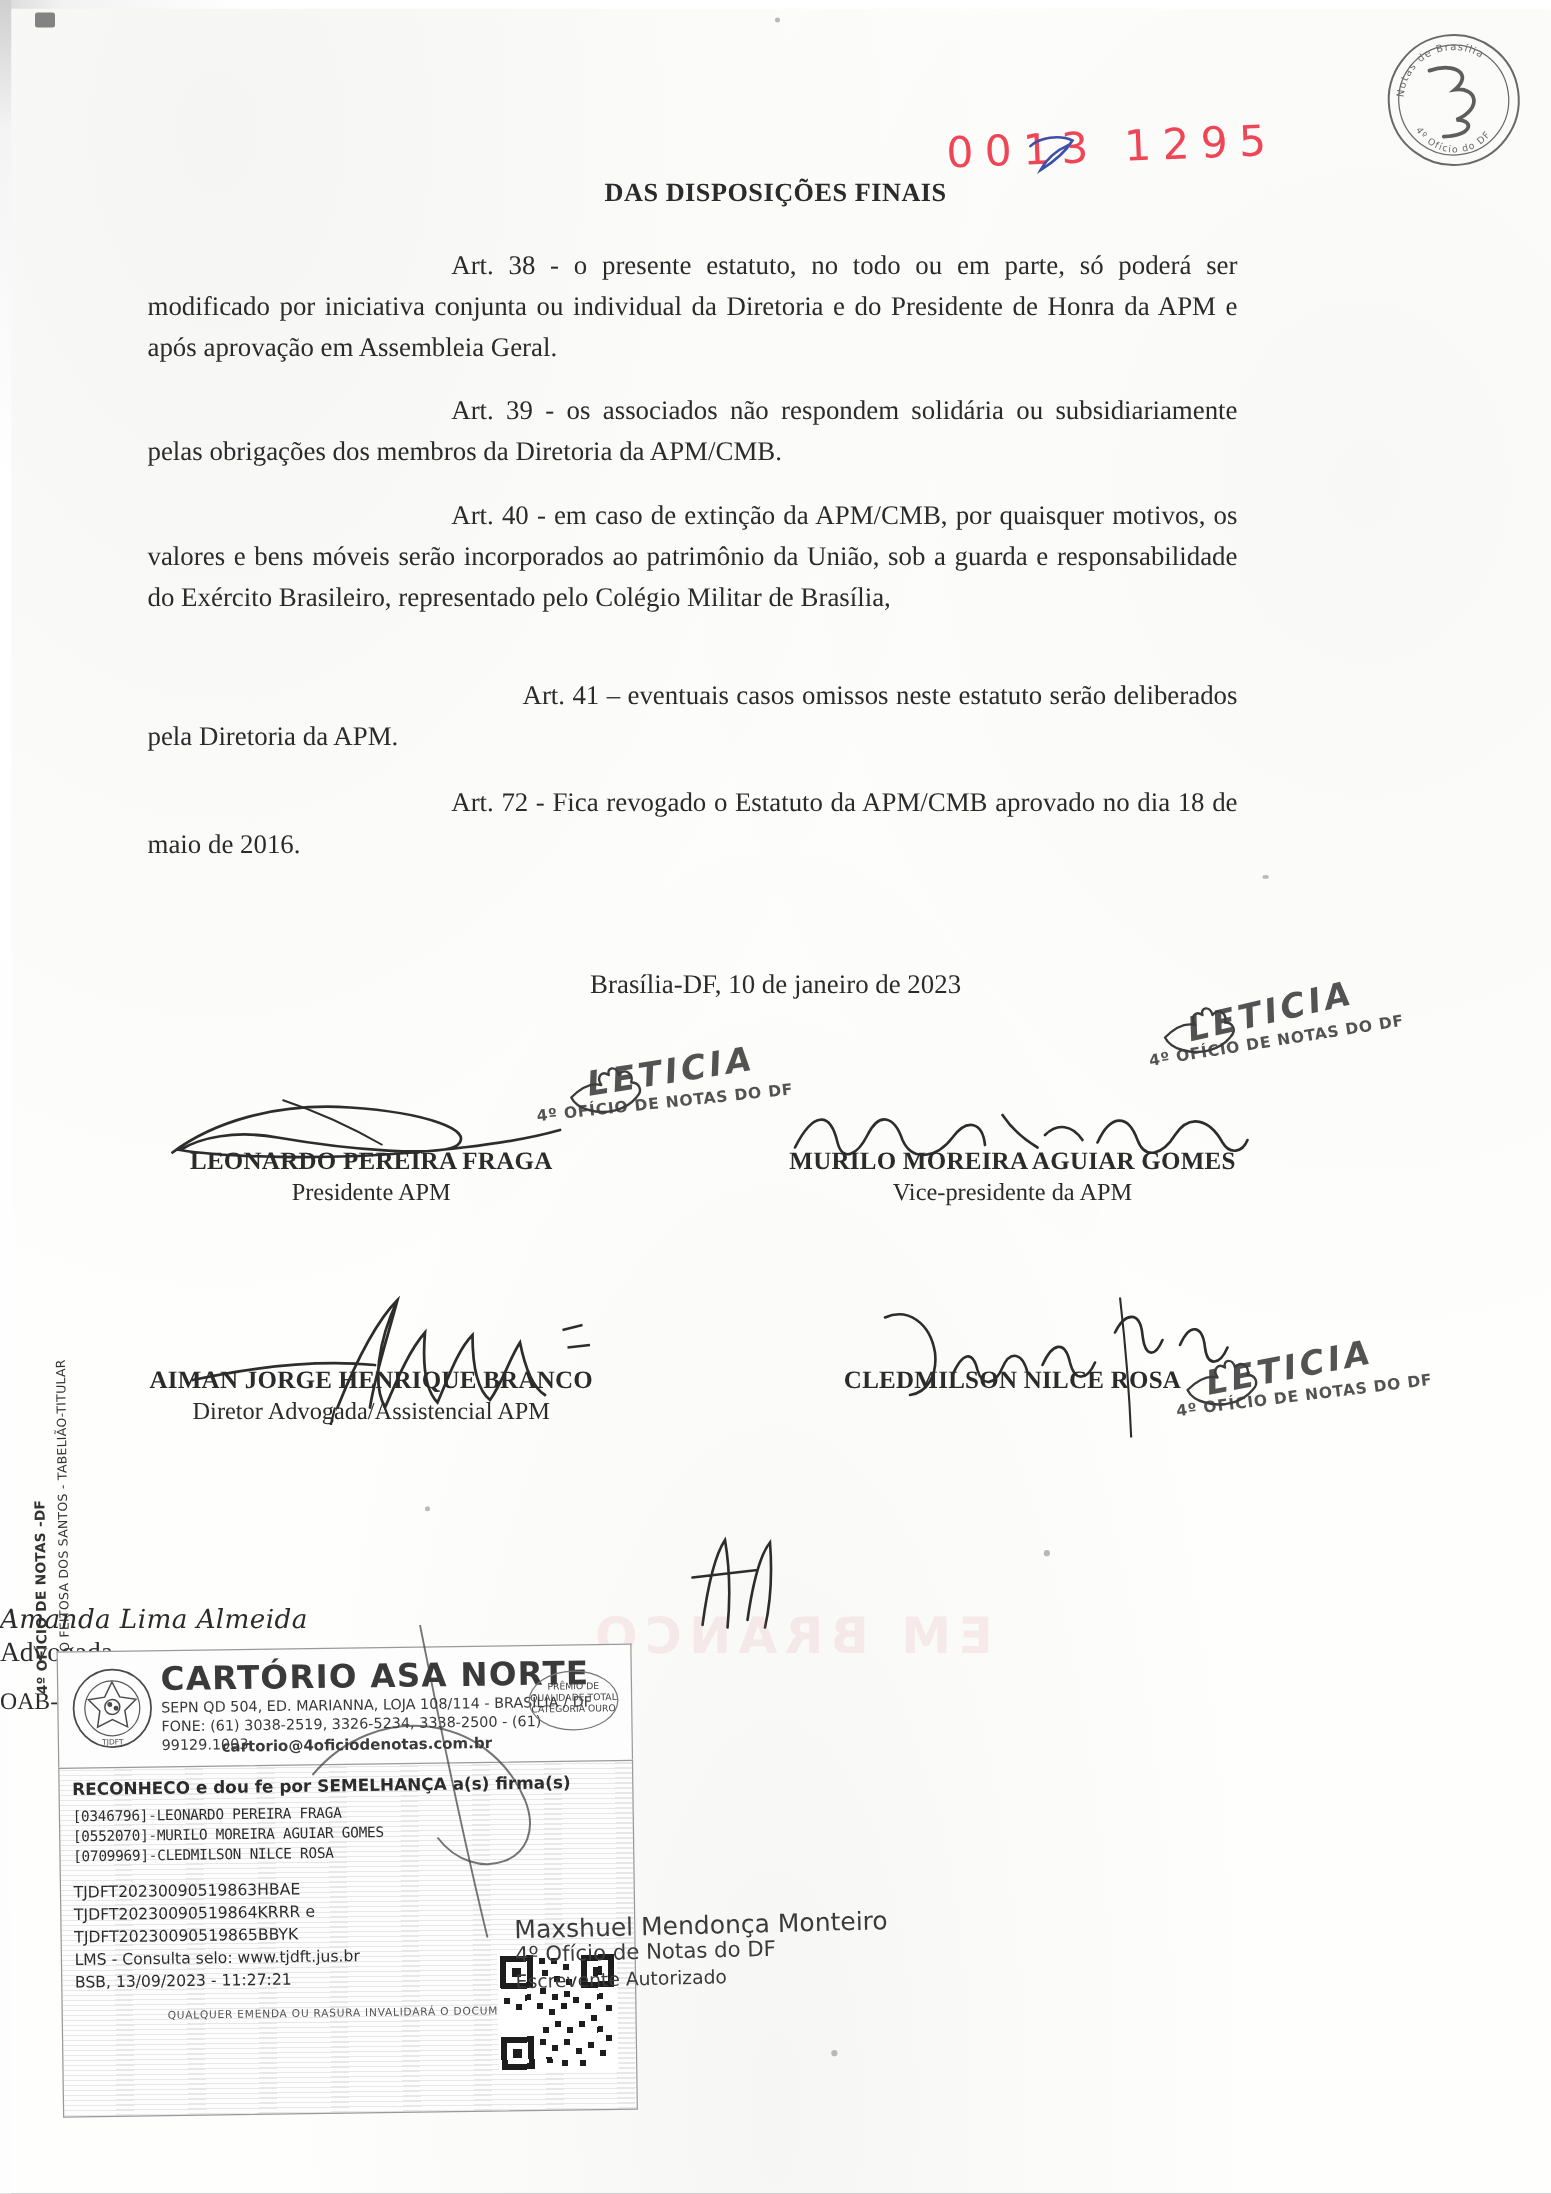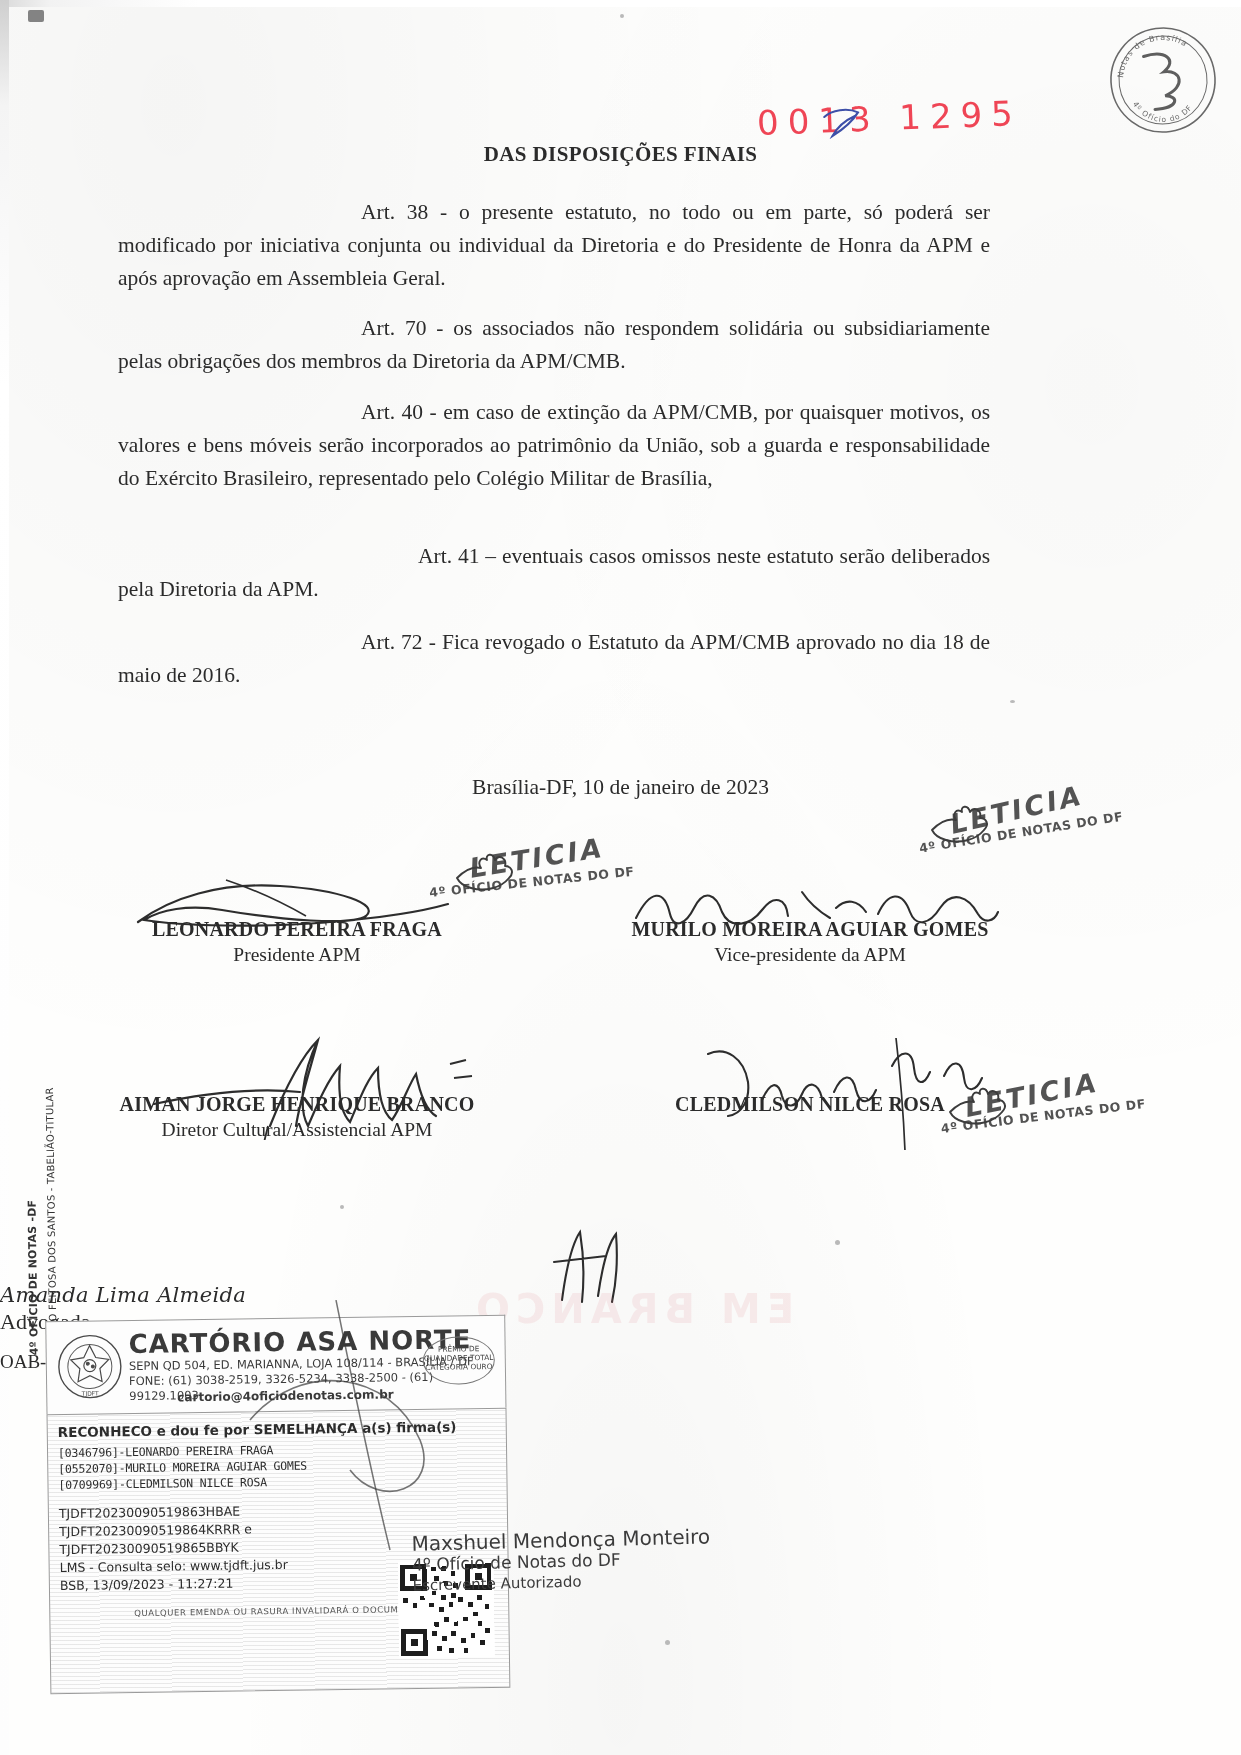--- a/index.html
+++ b/index.html
@@ -303,7 +303,7 @@
   </div>
 
   <div class="body-block p39">
-    <p><span class="lead">Art. 70 - os associados não respondem solidária ou</span>
+    <p><span class="lead">Art. 39 - os associados não respondem solidária ou</span>
        <span>subsidiariamente pelas obrigações dos membros da Diretoria da APM/CMB.</span></p>
   </div>
 

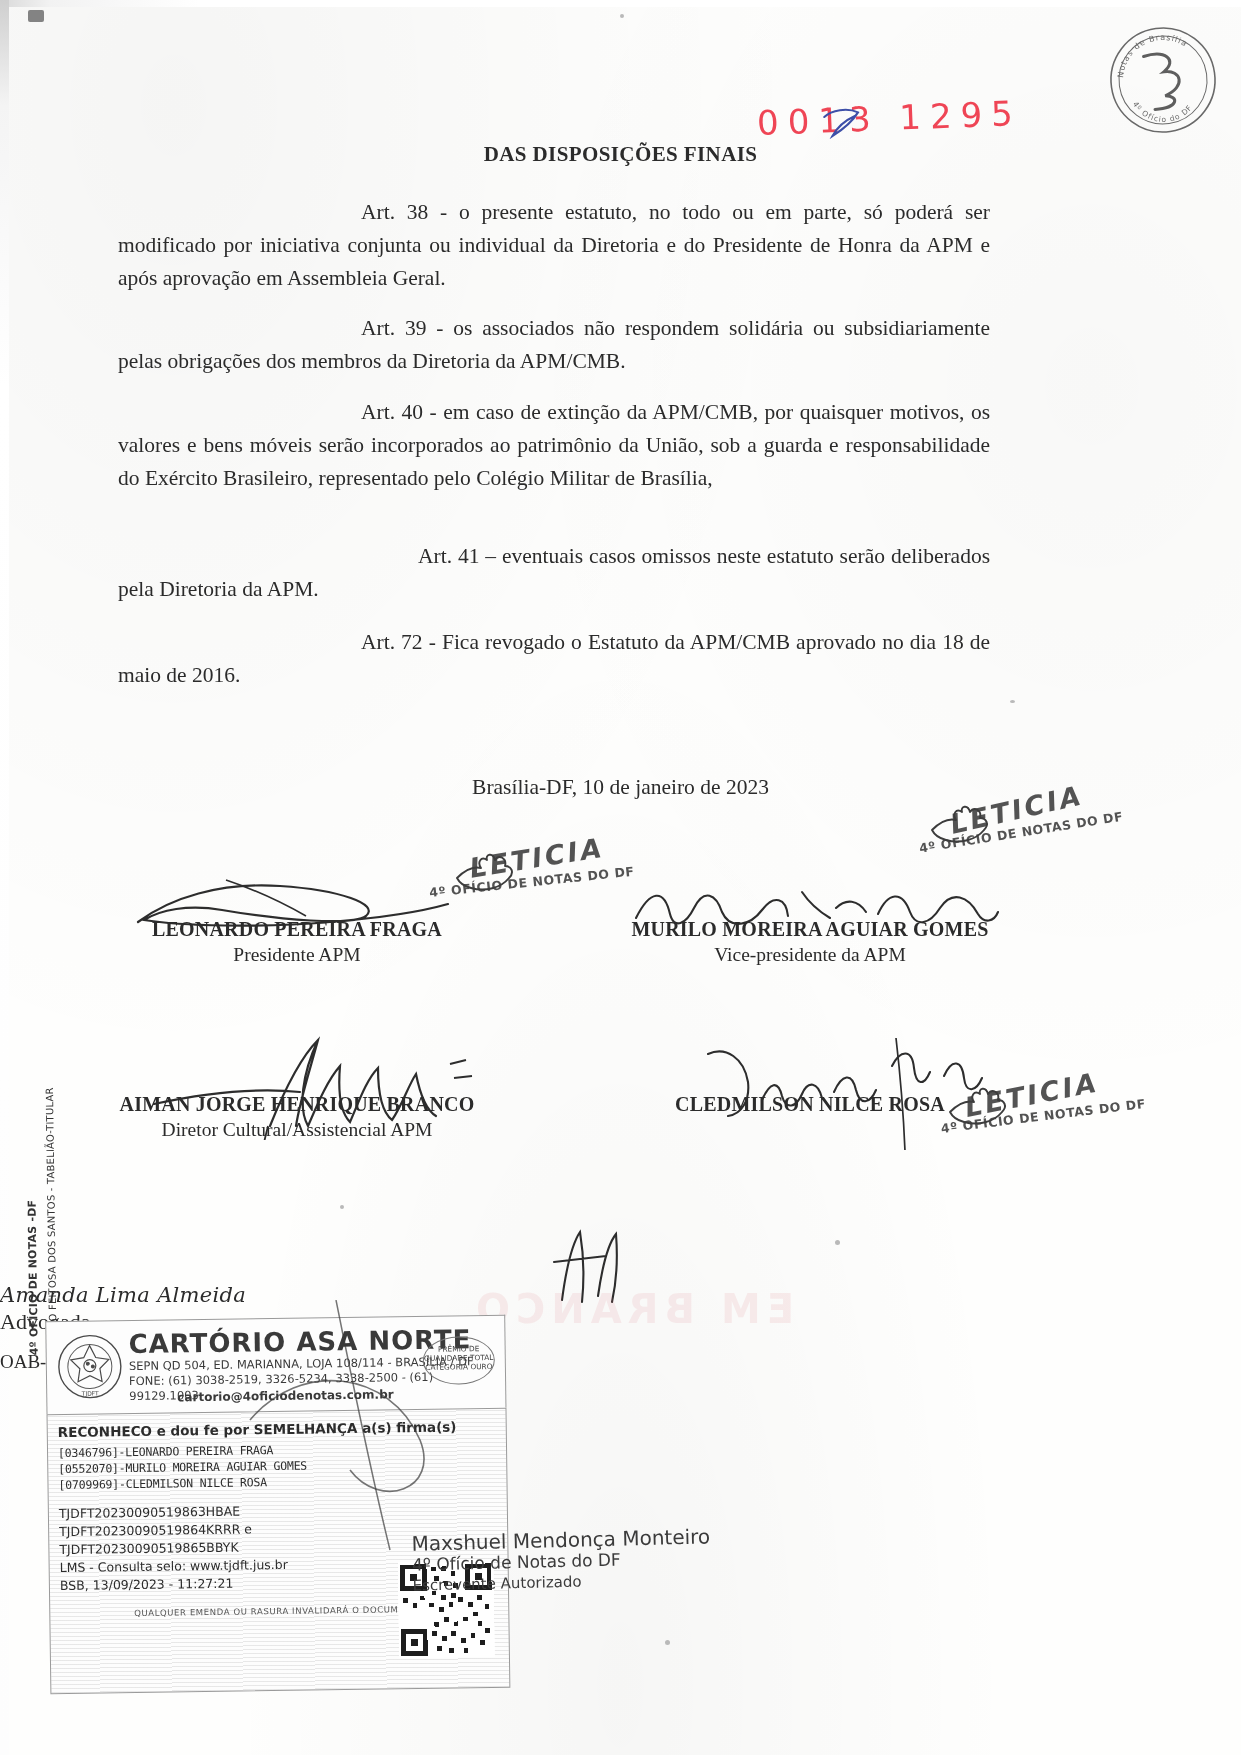--- a/index.html
+++ b/index.html
@@ -366,7 +366,7 @@
   </div>
   <div class="sig sig-3">
     <div class="name">AIMAN JORGE HENRIQUE BRANCO</div>
-    <div class="role">Diretor Cultural/Assistencial APM</div>
+    <div class="role">Diretor Advogada/Assistencial APM</div>
   </div>
   <div class="sig sig-4">
     <div class="name">CLEDMILSON NILCE ROSA</div>

